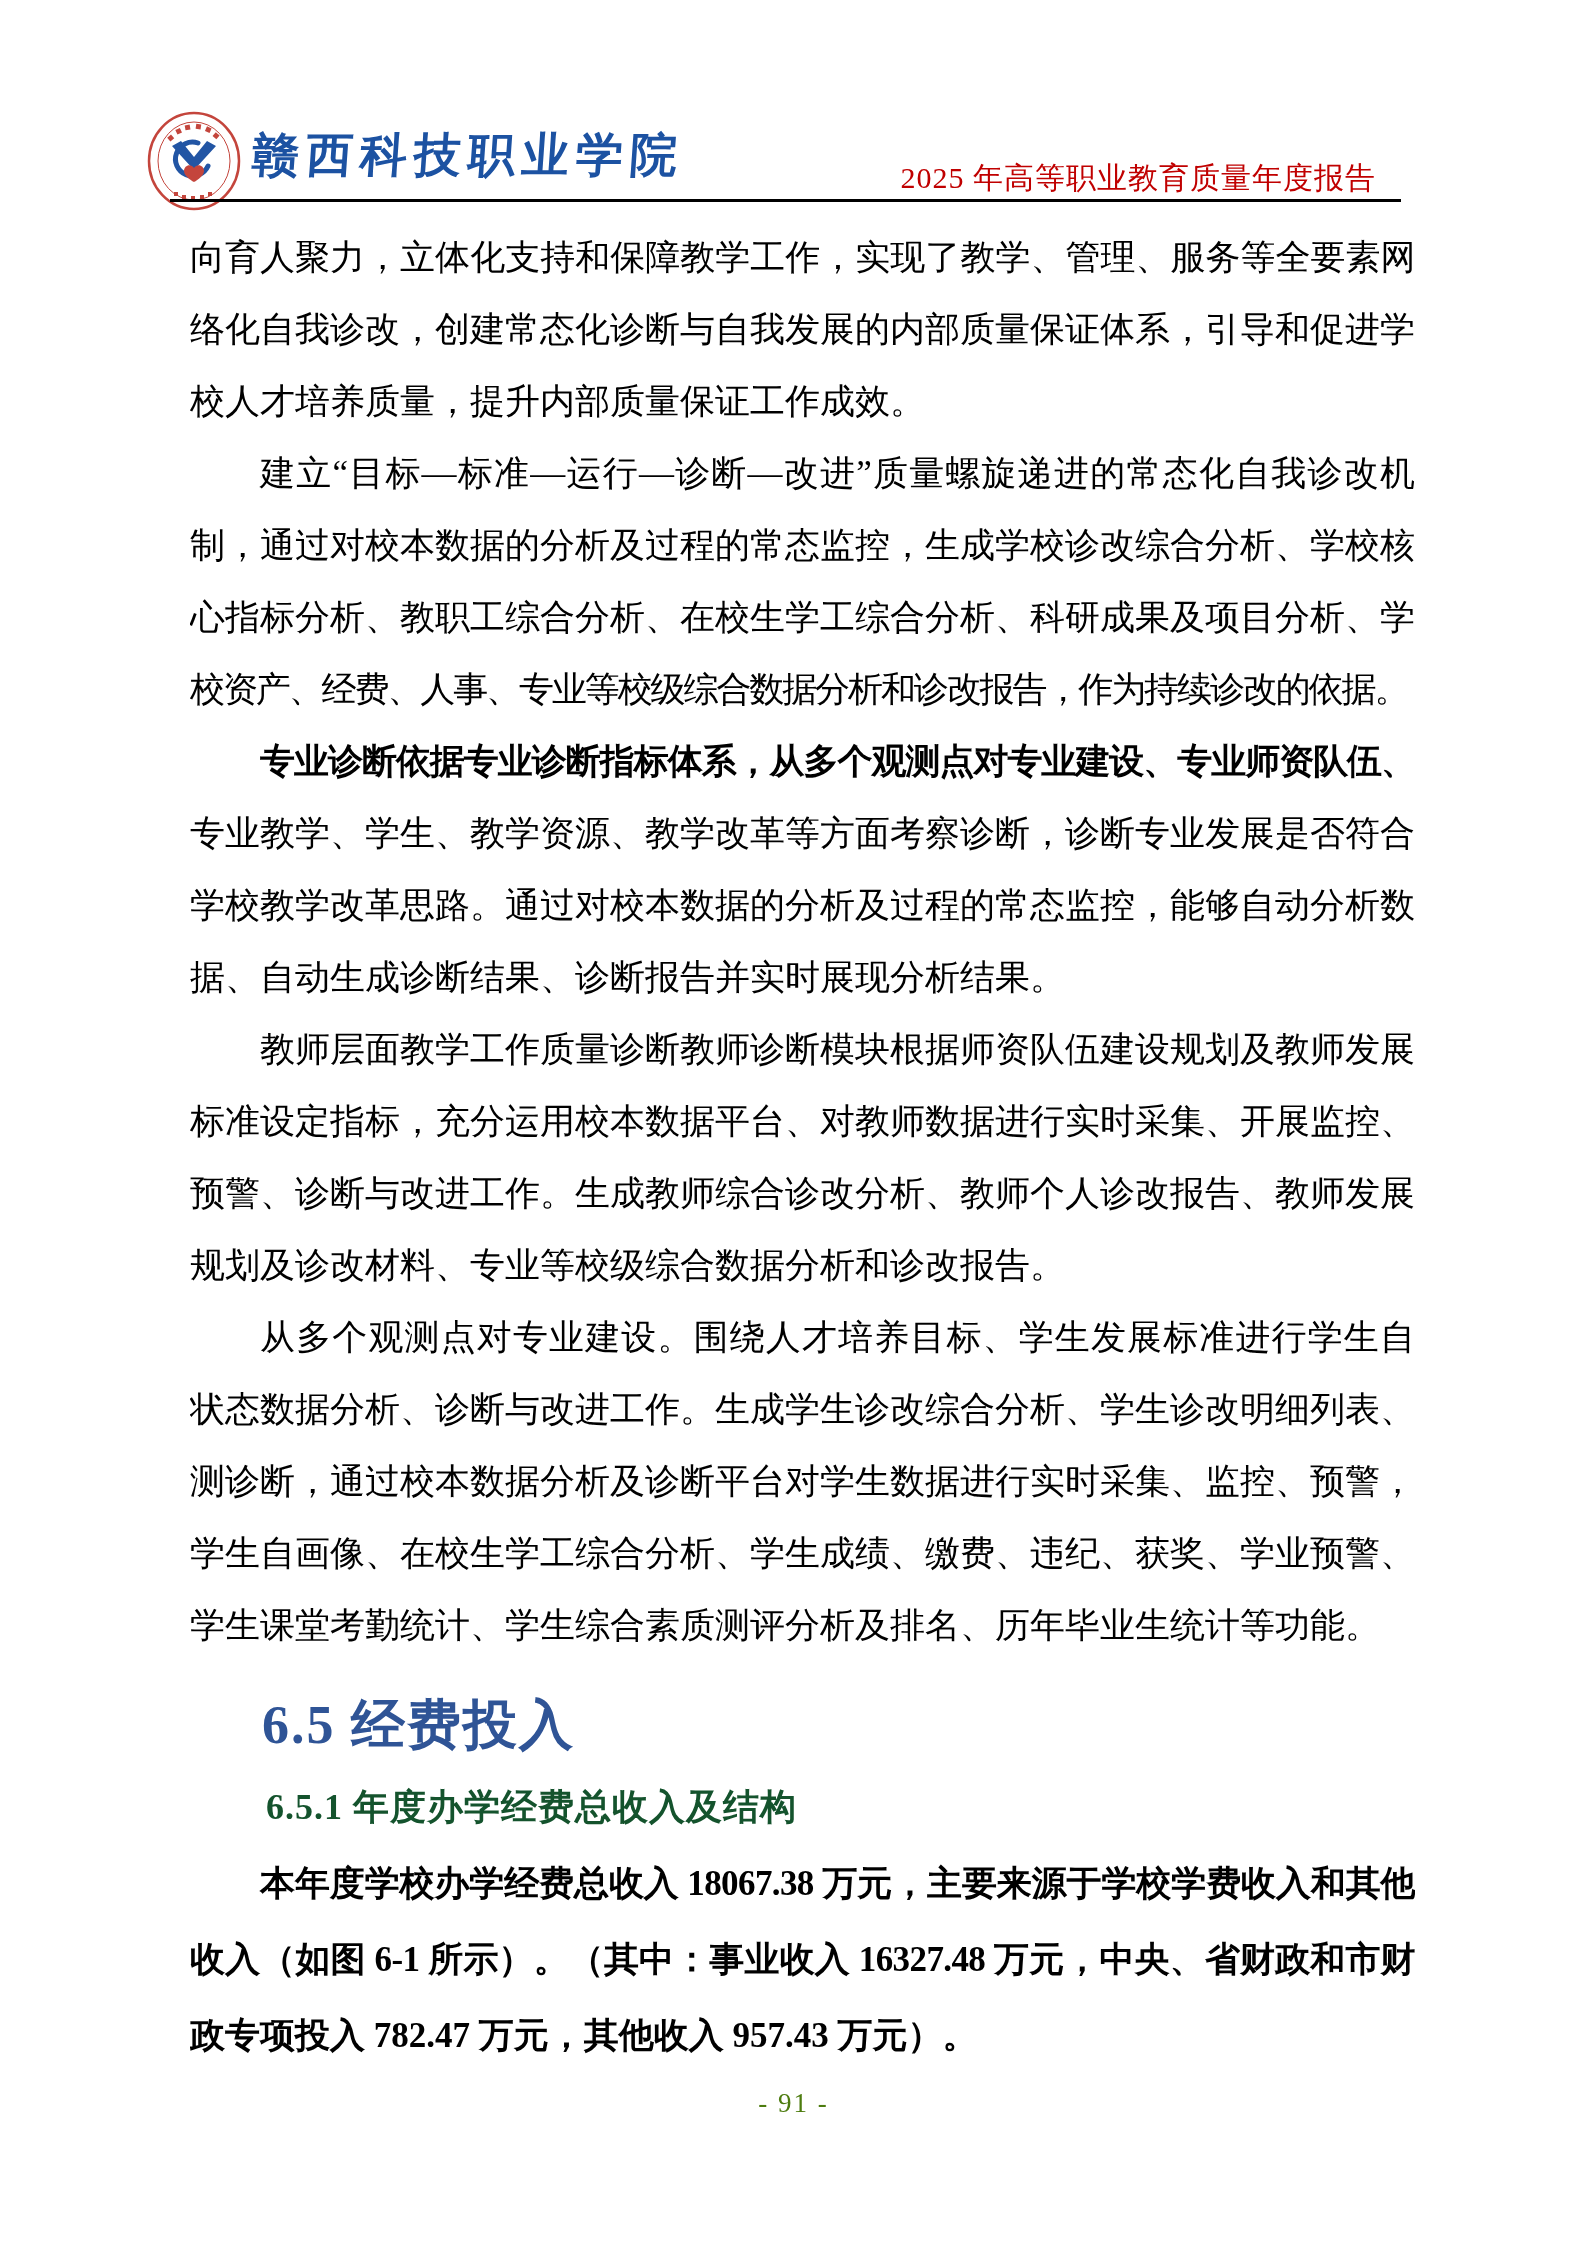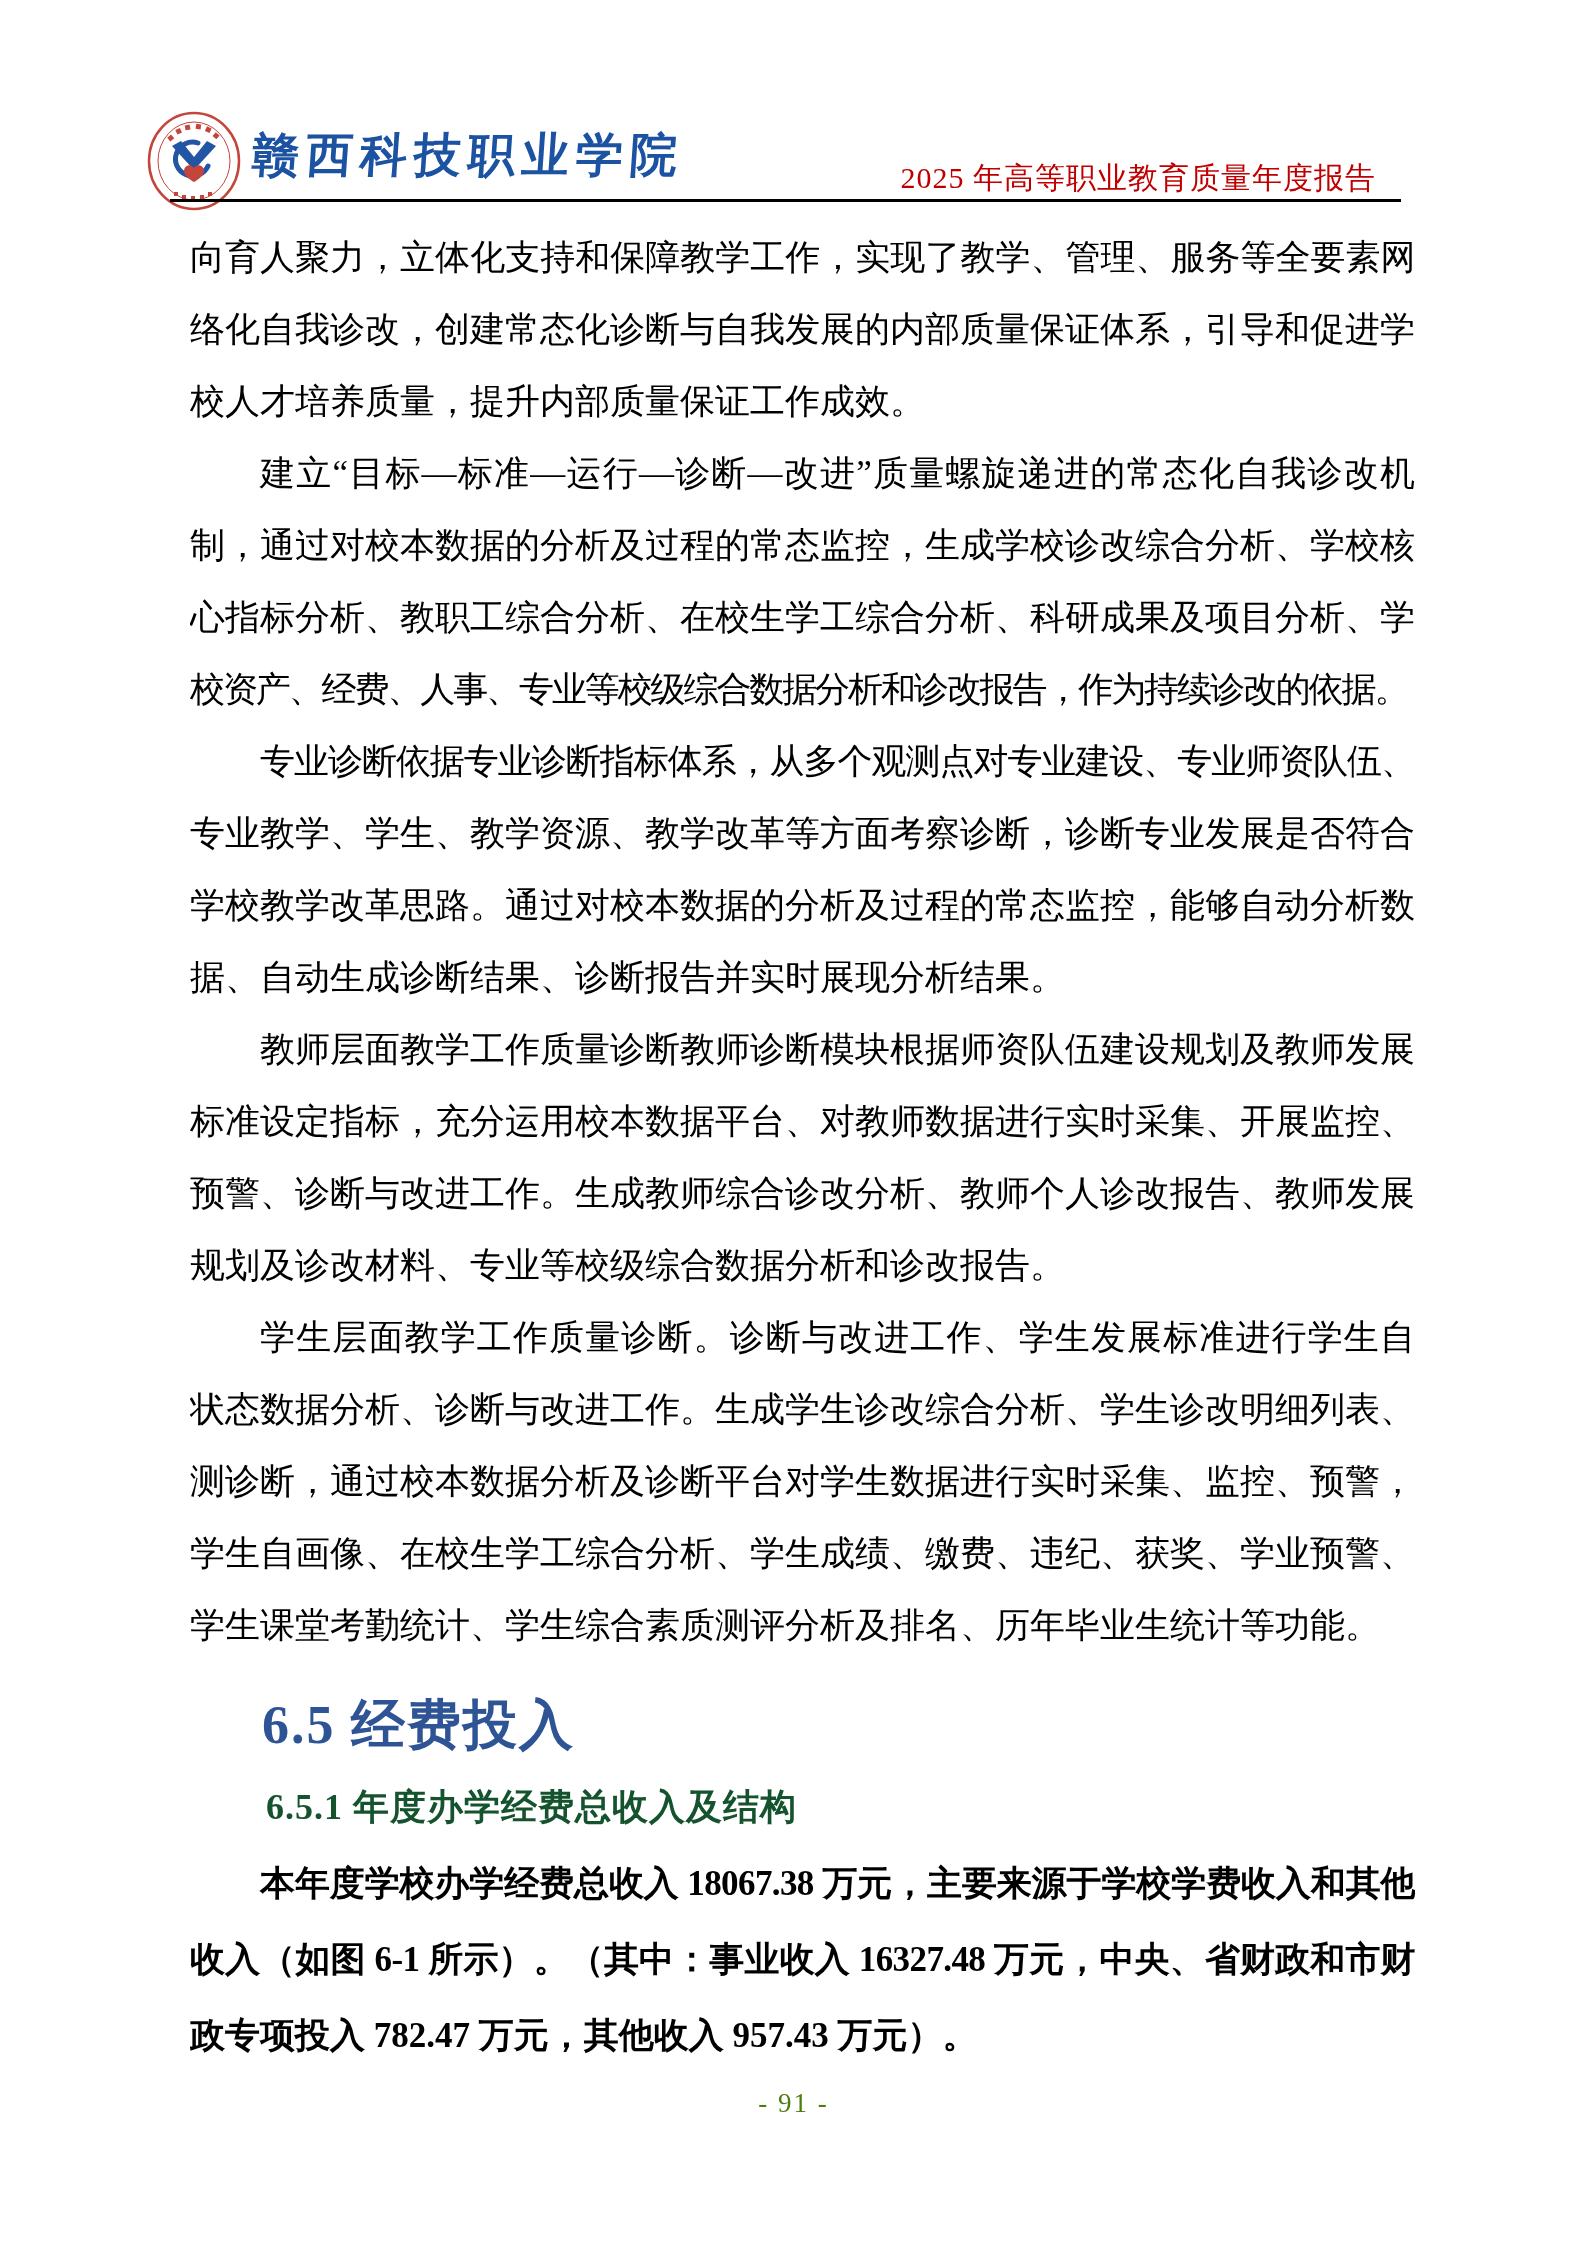--- a/index.html
+++ b/index.html
@@ -70,7 +70,7 @@
   }
   .line.last { text-align-last: left; }
   .line.ind { padding-left: 70px; }
-  .sq1 { letter-spacing: -1.1px; }
+  .sq1 { letter-spacing: -1.1px; font-weight: bold; }
   .sq2 { letter-spacing: -2.1px; }
   .sq05 { letter-spacing: -0.6px; }
 

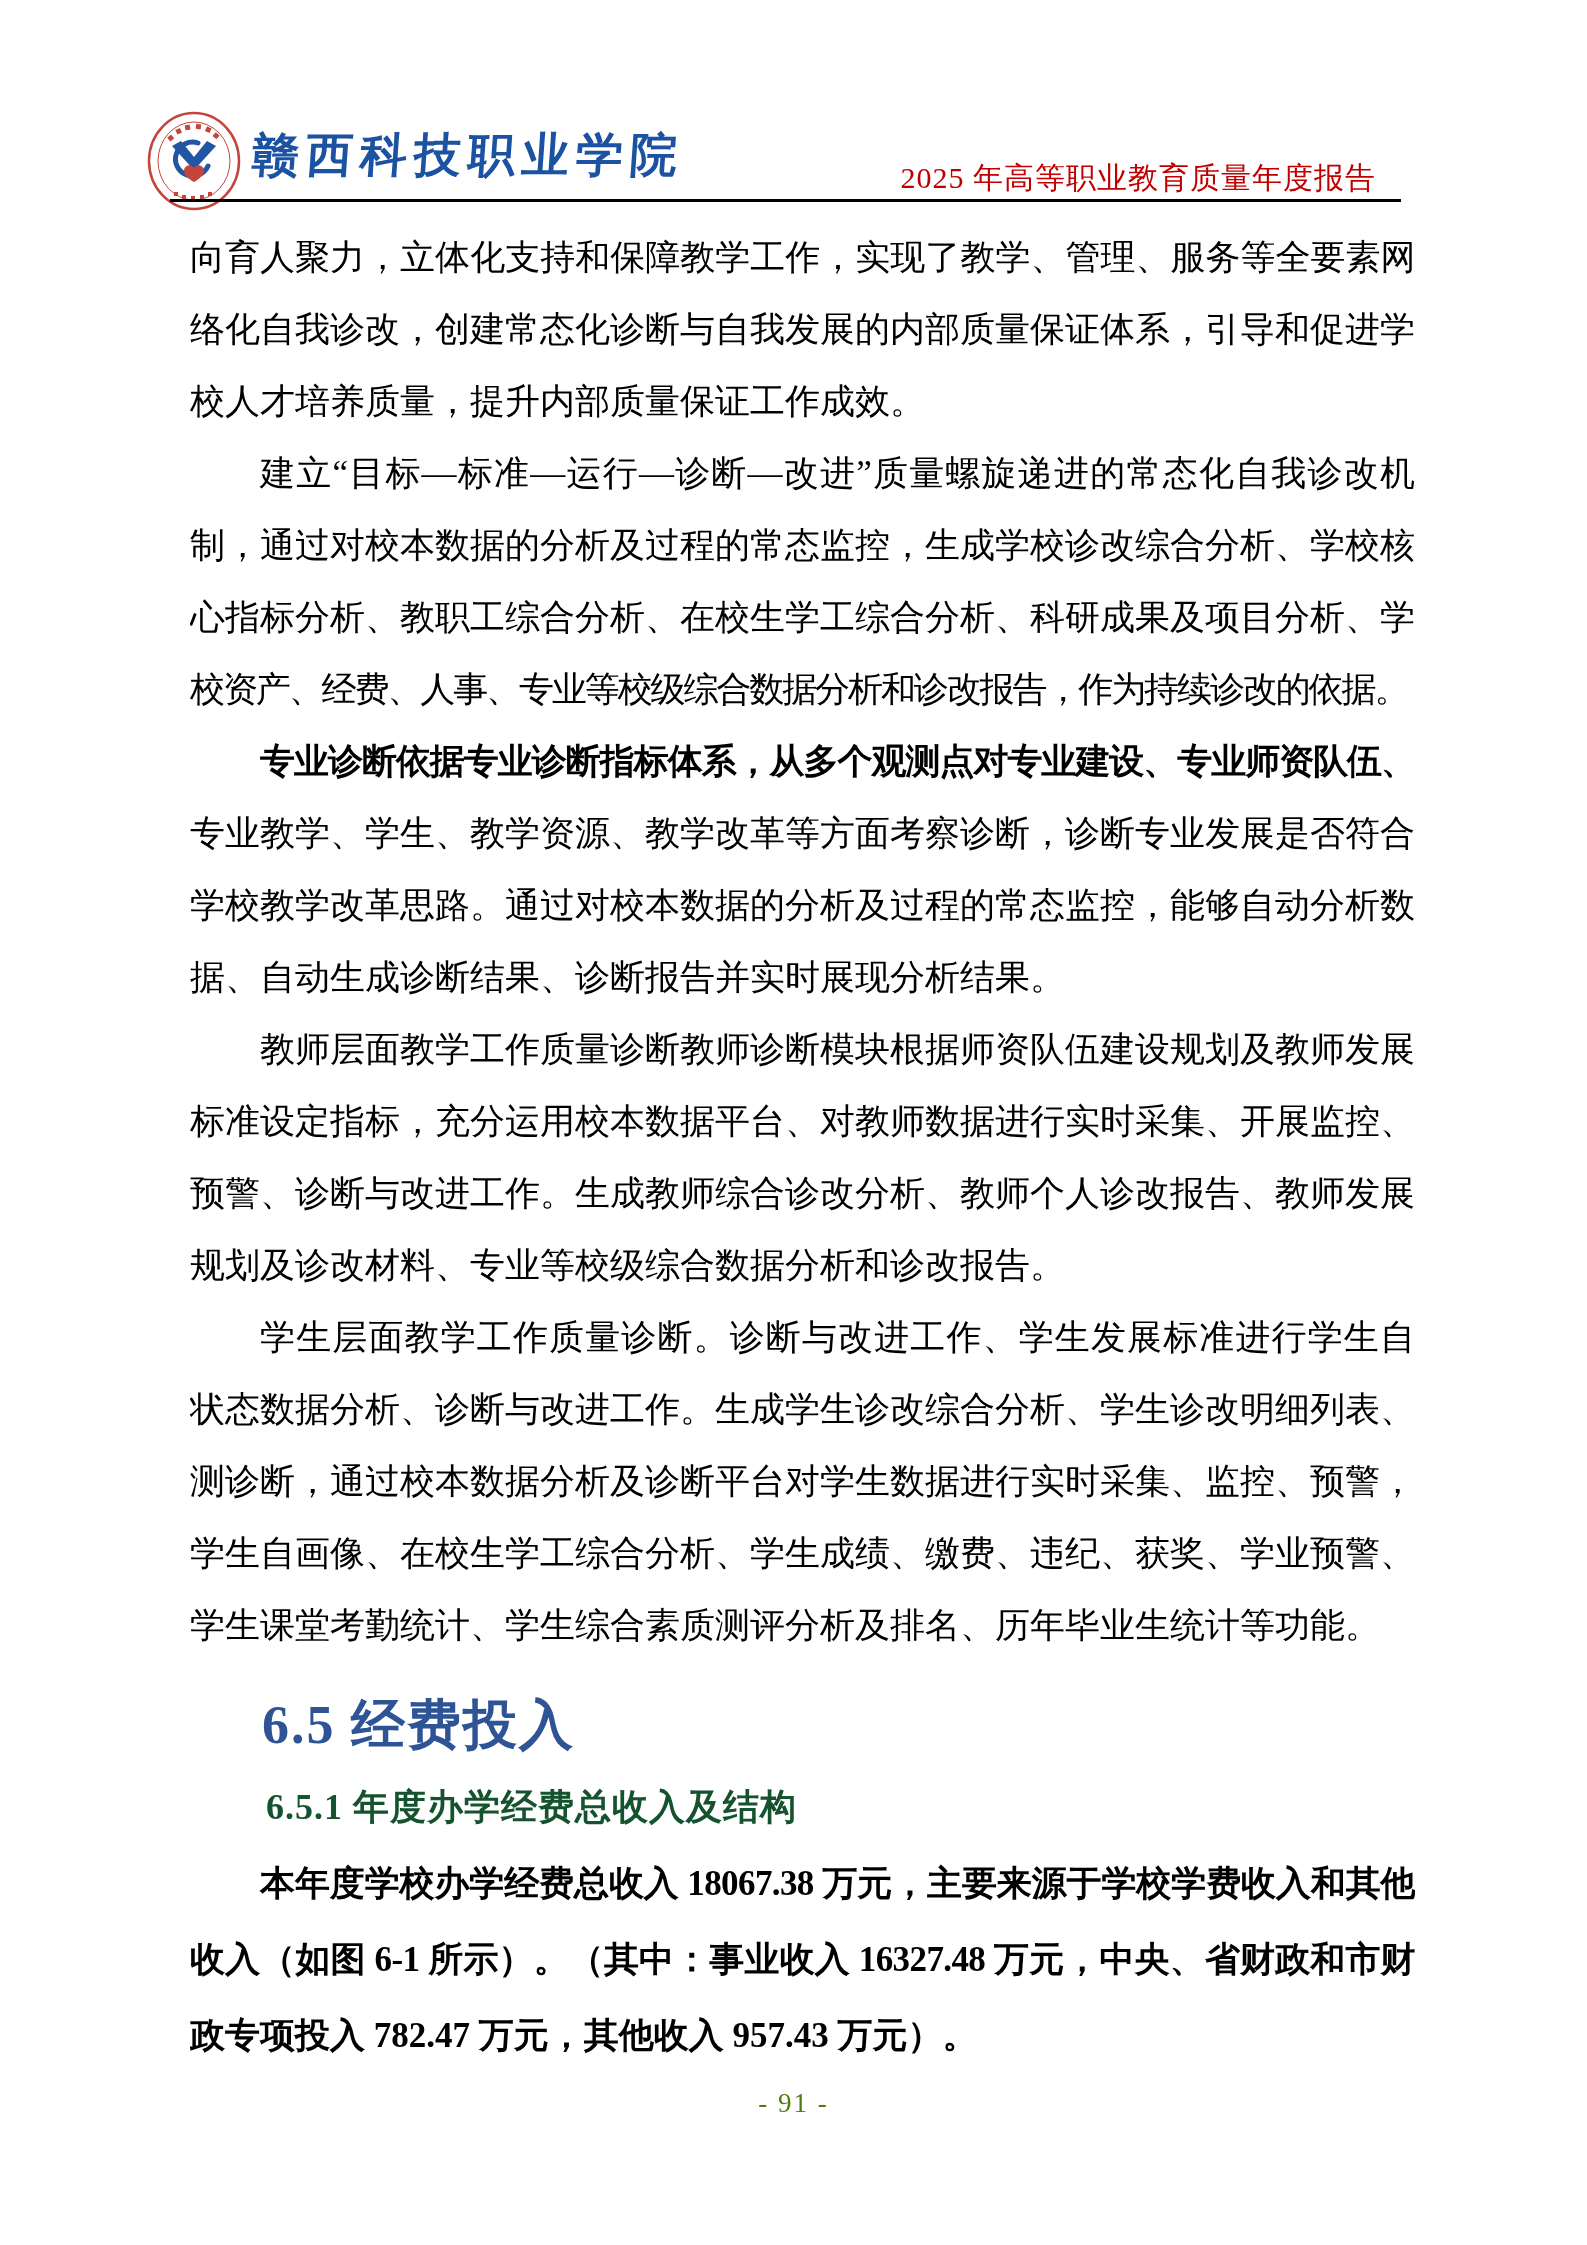--- a/index.html
+++ b/index.html
@@ -175,7 +175,7 @@
     </div>
 
     <div class="para">
-      <div class="line ind">学生层面教学工作质量诊断。诊断与改进工作、学生发展标准进行学生自</div>
+      <div class="line ind">从多个观测点对专业建设。围绕人才培养目标、学生发展标准进行学生自</div>
       <div class="line">状态数据分析、诊断与改进工作。生成学生诊改综合分析、学生诊改明细列表、</div>
       <div class="line">测诊断，通过校本数据分析及诊断平台对学生数据进行实时采集、监控、预警，</div>
       <div class="line">学生自画像、在校生学工综合分析、学生成绩、缴费、违纪、获奖、学业预警、</div>

